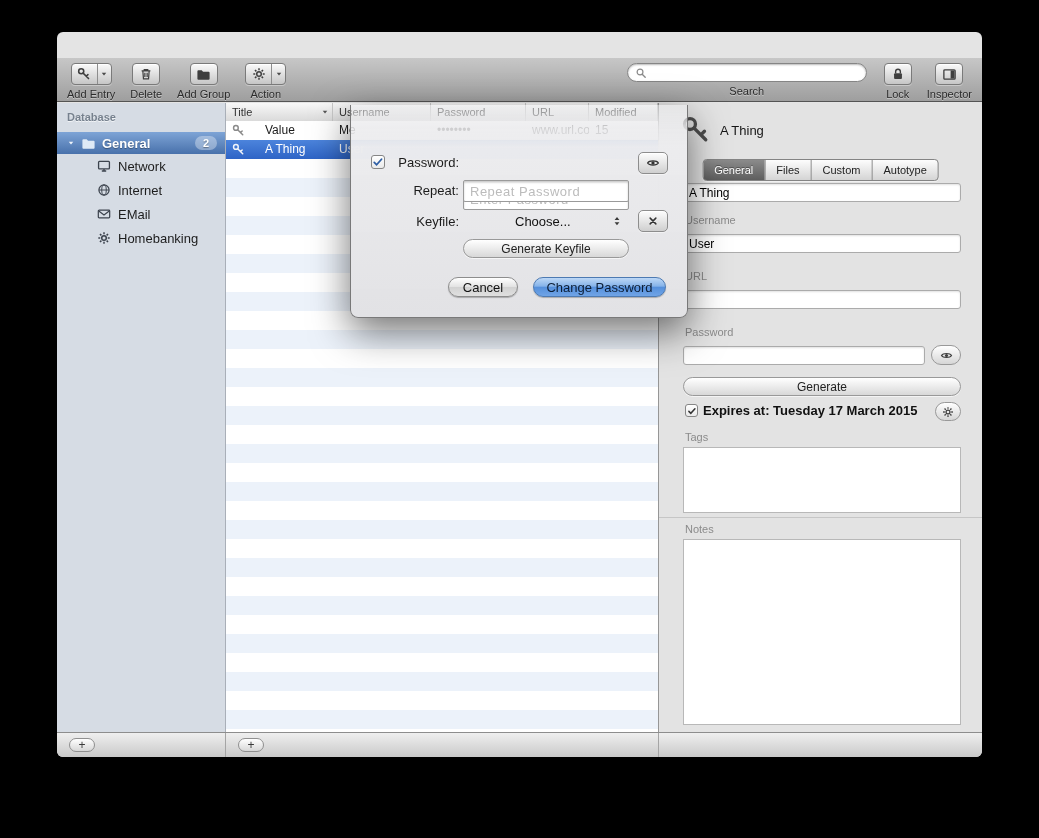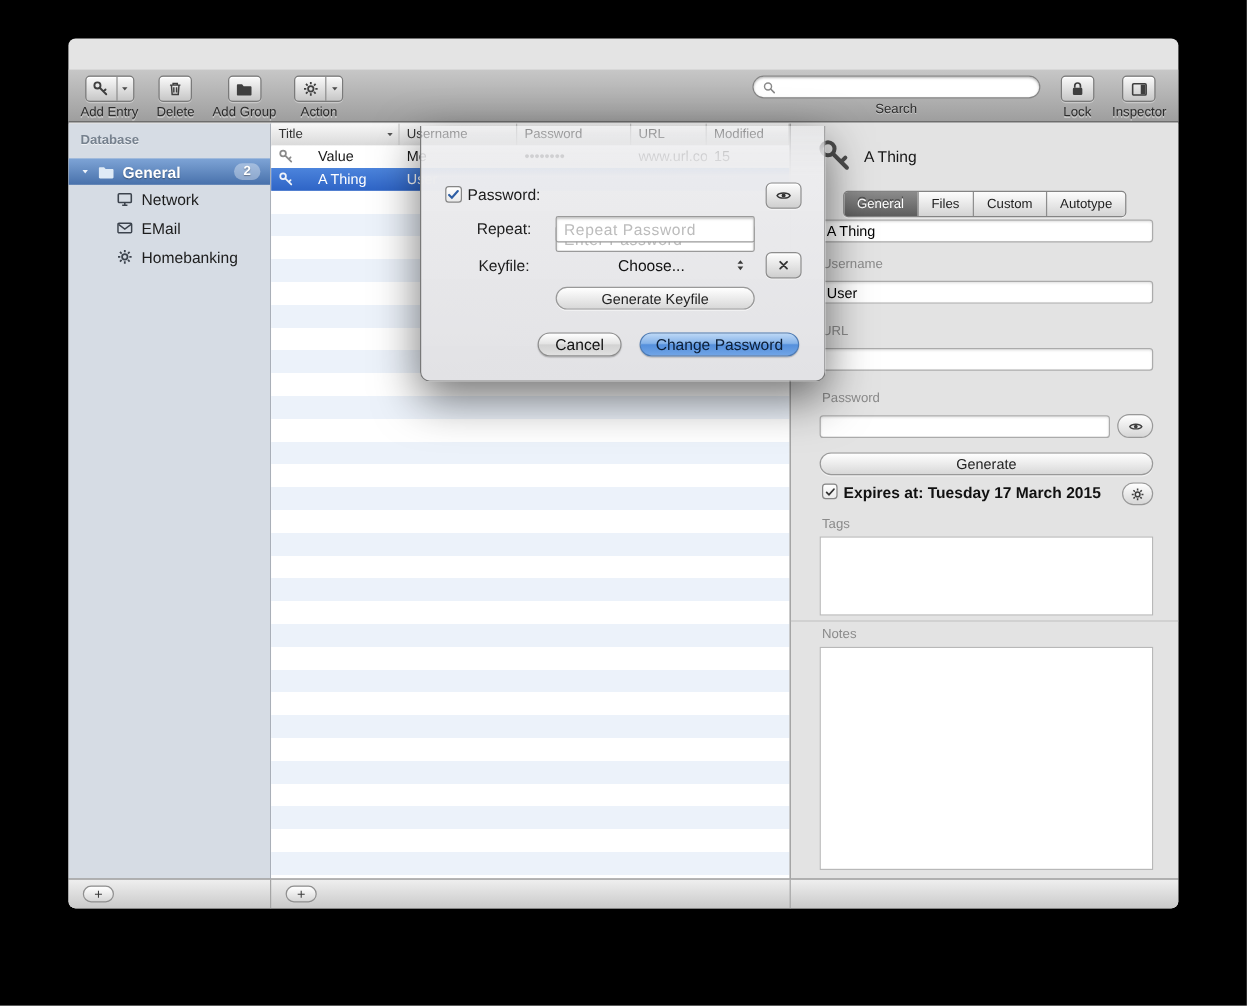--- a/index.html
+++ b/index.html
@@ -111,7 +111,7 @@
     border:1px solid rgba(108,108,108,.9);border-top:none;border-radius:0 0 8px 8px;box-sizing:border-box;
     background:linear-gradient(180deg,rgba(233,234,236,.45) 0px,rgba(235,235,237,.85) 22px,rgba(236,236,238,.99) 42px,#e2e2e5 100%);
     box-shadow:0 14px 38px rgba(0,0,0,.55);}
-  .dlabel{position:absolute;left:30px;width:78px;text-align:center;font-size:13px;color:#1c1c1c;}
+  .dlabel{position:absolute;left:30px;width:78px;text-align:right;font-size:13px;color:#1c1c1c;}
   .dfield{position:absolute;left:112px;width:166px;height:22px;border:1px solid #9a9a9a;border-radius:2px;background:#fff;
     font-size:13px;font-family:inherit;padding:0 6px;box-sizing:border-box;outline:none;
     box-shadow:inset 0 1.5px 2px rgba(0,0,0,.22);}

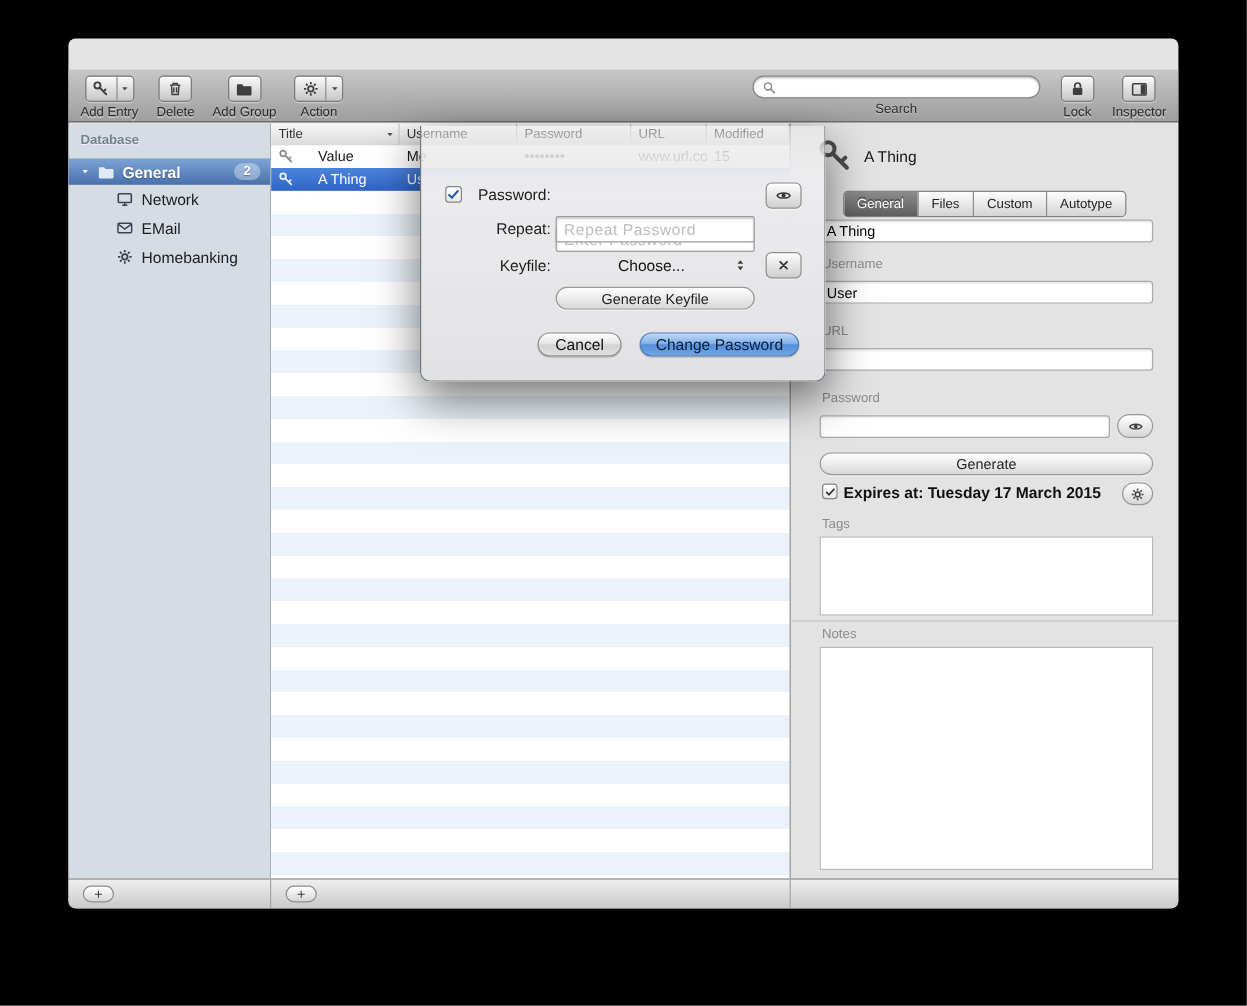--- a/index.html
+++ b/index.html
@@ -299,6 +299,12 @@
       </div>
       <div class="sb-item">
         <svg class="ic14 sicon">
+            <use href="#i-globe"></use>
+          </svg>
+        <span>Internet</span>
+      </div>
+      <div class="sb-item">
+        <svg class="ic14 sicon">
             <use href="#i-envelope"></use>
           </svg>
         <span>EMail</span>

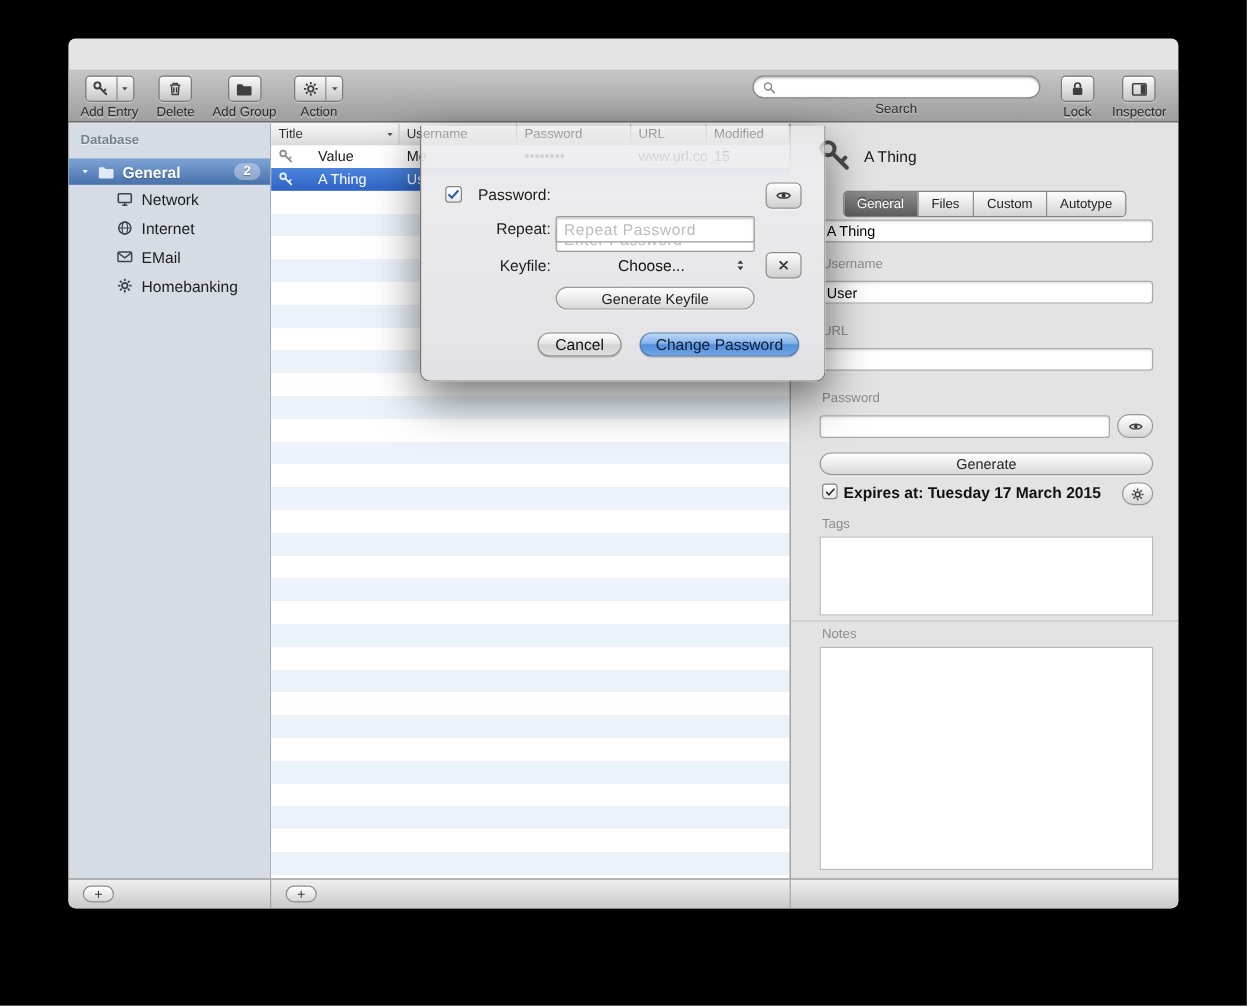--- a/index.html
+++ b/index.html
@@ -92,7 +92,7 @@
     display:flex;align-items:center;justify-content:center;color:#3e3e3e;box-sizing:border-box;}
   .checkbox{width:14px;height:14px;border:1px solid #868686;border-radius:3px;background:linear-gradient(#ffffff,#eaeaea);
     display:inline-flex;align-items:center;justify-content:center;box-sizing:border-box;color:#2f3f55;}
-  .expires-row{position:absolute;left:26px;top:300px;display:flex;align-items:flex-start;gap:5px;}
+  .expires-row{position:absolute;left:26px;top:300px;display:flex;align-items:center;gap:5px;}
   .expires-text{font-size:13px;font-weight:bold;color:#111;}
   .ibox{position:absolute;left:24px;width:278px;background:#fff;border:1px solid #b8b8b8;font-family:inherit;font-size:12px;
     box-sizing:border-box;resize:none;outline:none;}

